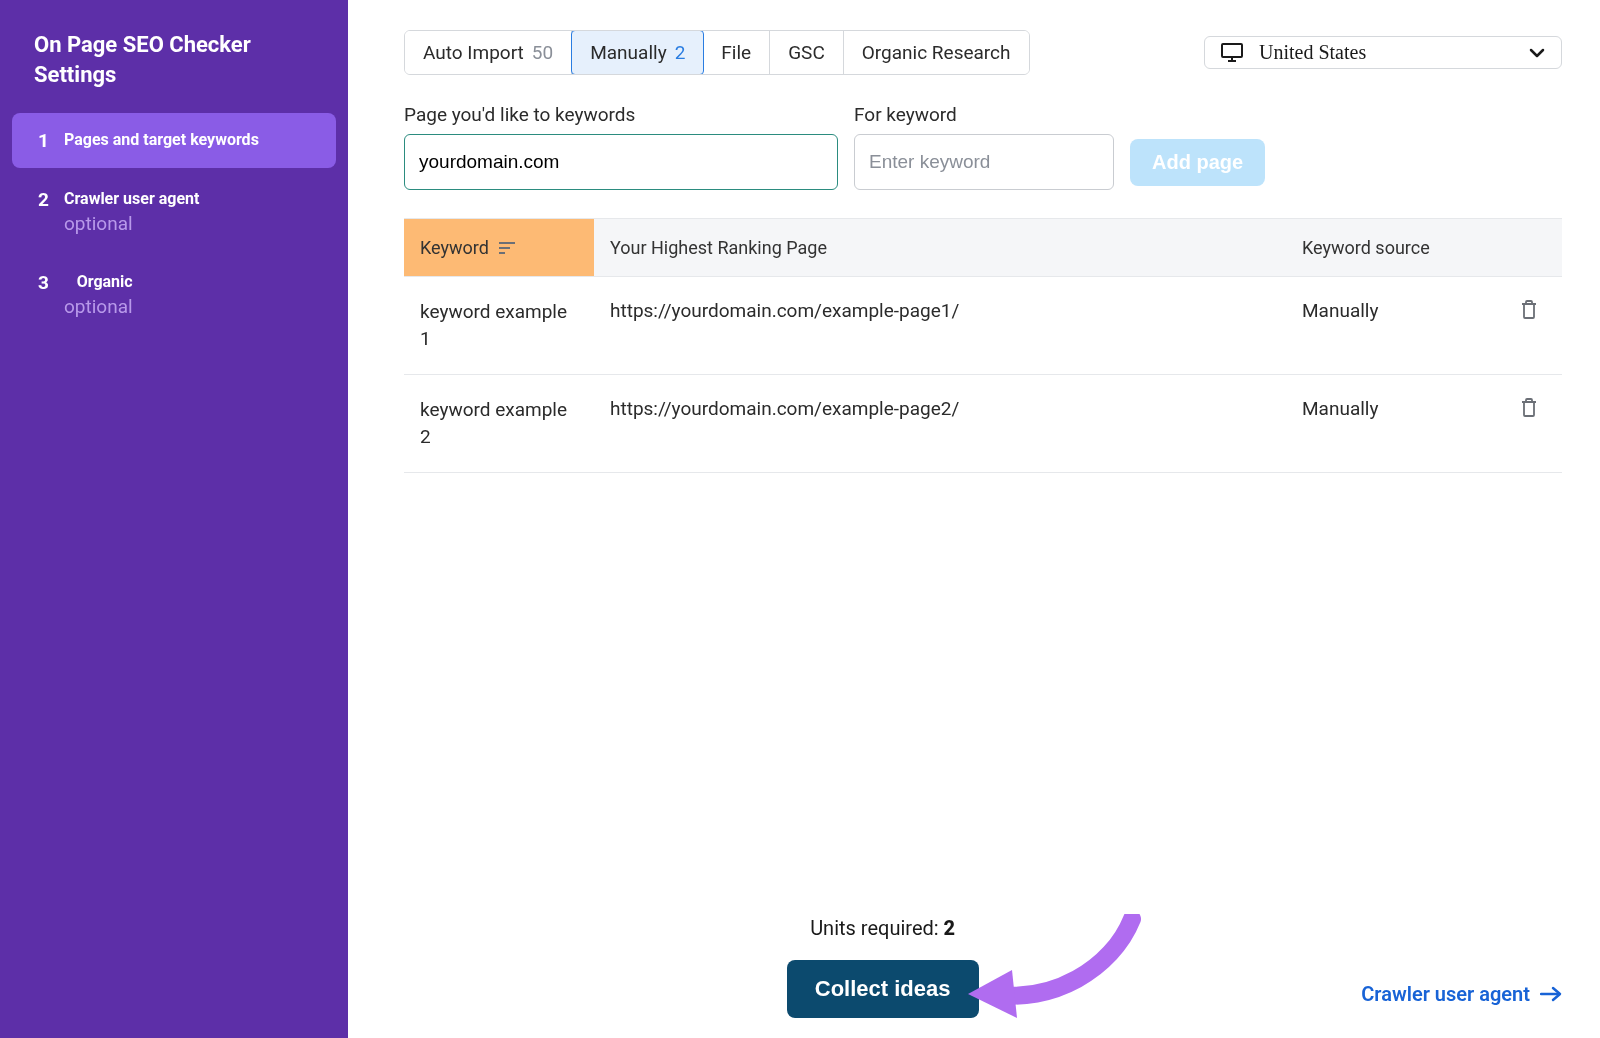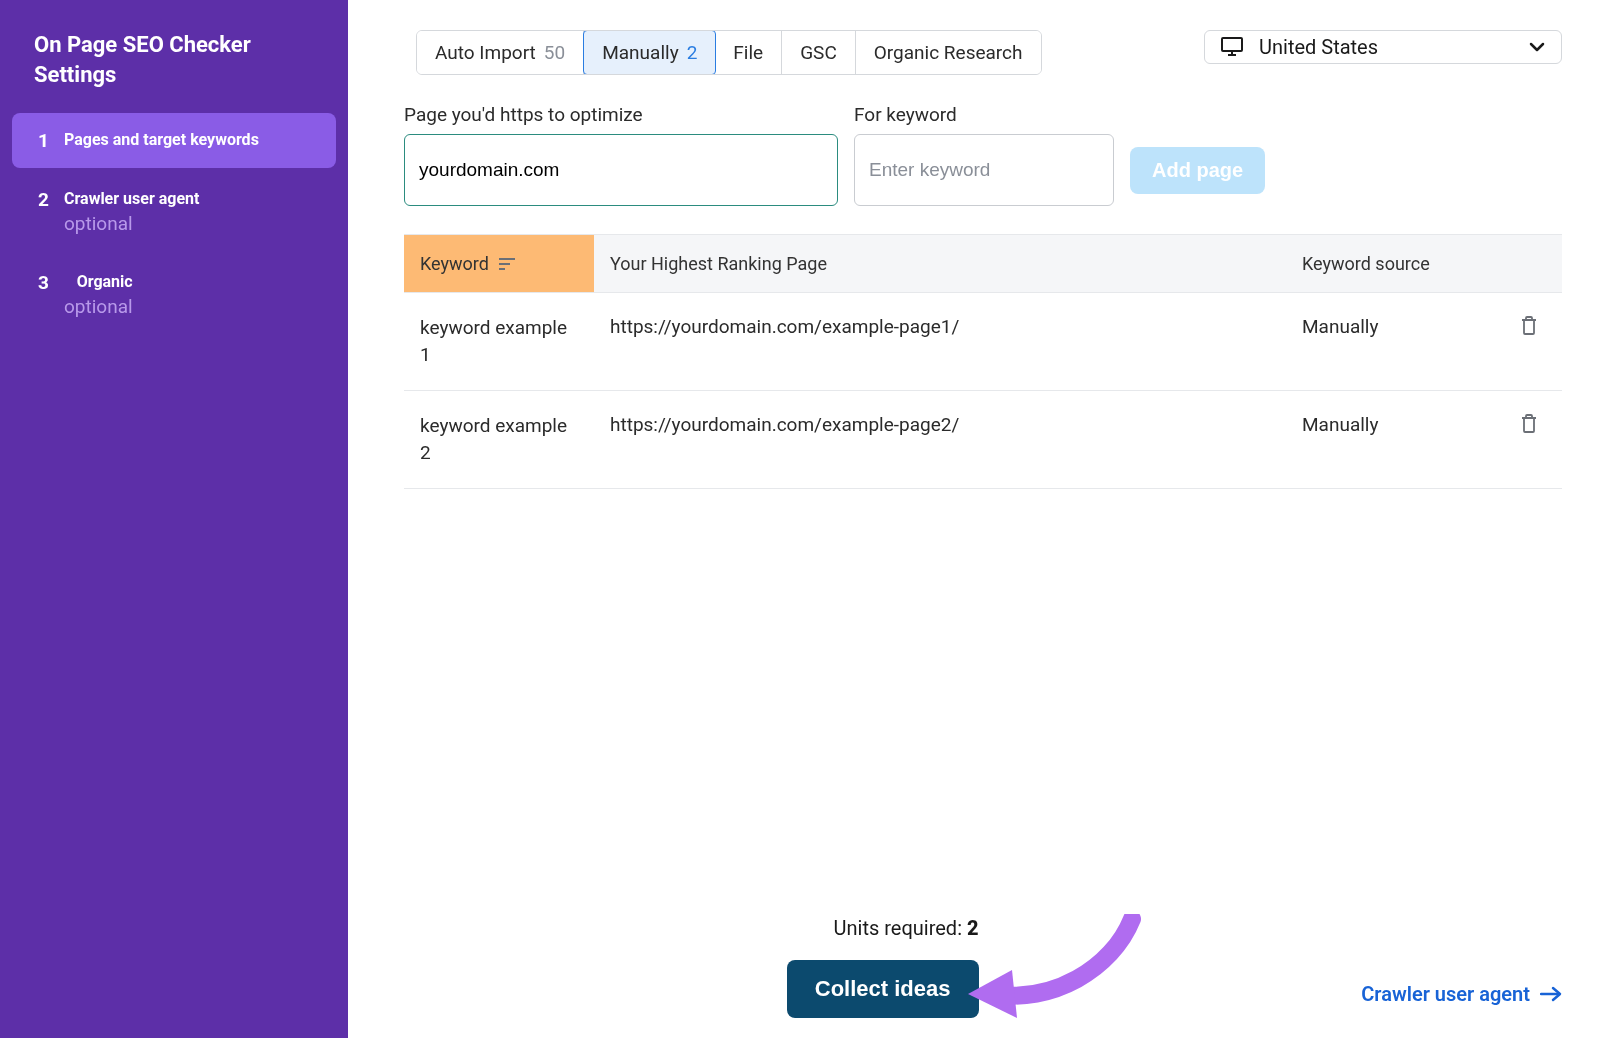--- a/index.html
+++ b/index.html
@@ -17,7 +17,7 @@
 .main { flex: 1; padding: 30px 38px 20px 56px; display: flex; flex-direction: column; }
 .page-title { font-size: 36px; font-weight: 800; margin-bottom: 28px; color: #111; }
 
-.top-row { display: flex; align-items: flex-start; gap: 20px; margin-bottom: 28px; margin-left: 12px; }
+.top-row { display: flex; align-items: center; gap: 20px; margin-bottom: 28px; }
 .tabs { display: flex; border: 1px solid #d5d8dc; border-radius: 6px; overflow: hidden; }
 .tab { padding: 10px 18px; font-size: 19px; color: #2b2b2b; background: #fff; cursor: pointer; border-right: 1px solid #d5d8dc; display:flex; align-items:center; gap:8px; }
 .tab:last-child { border-right: none; }

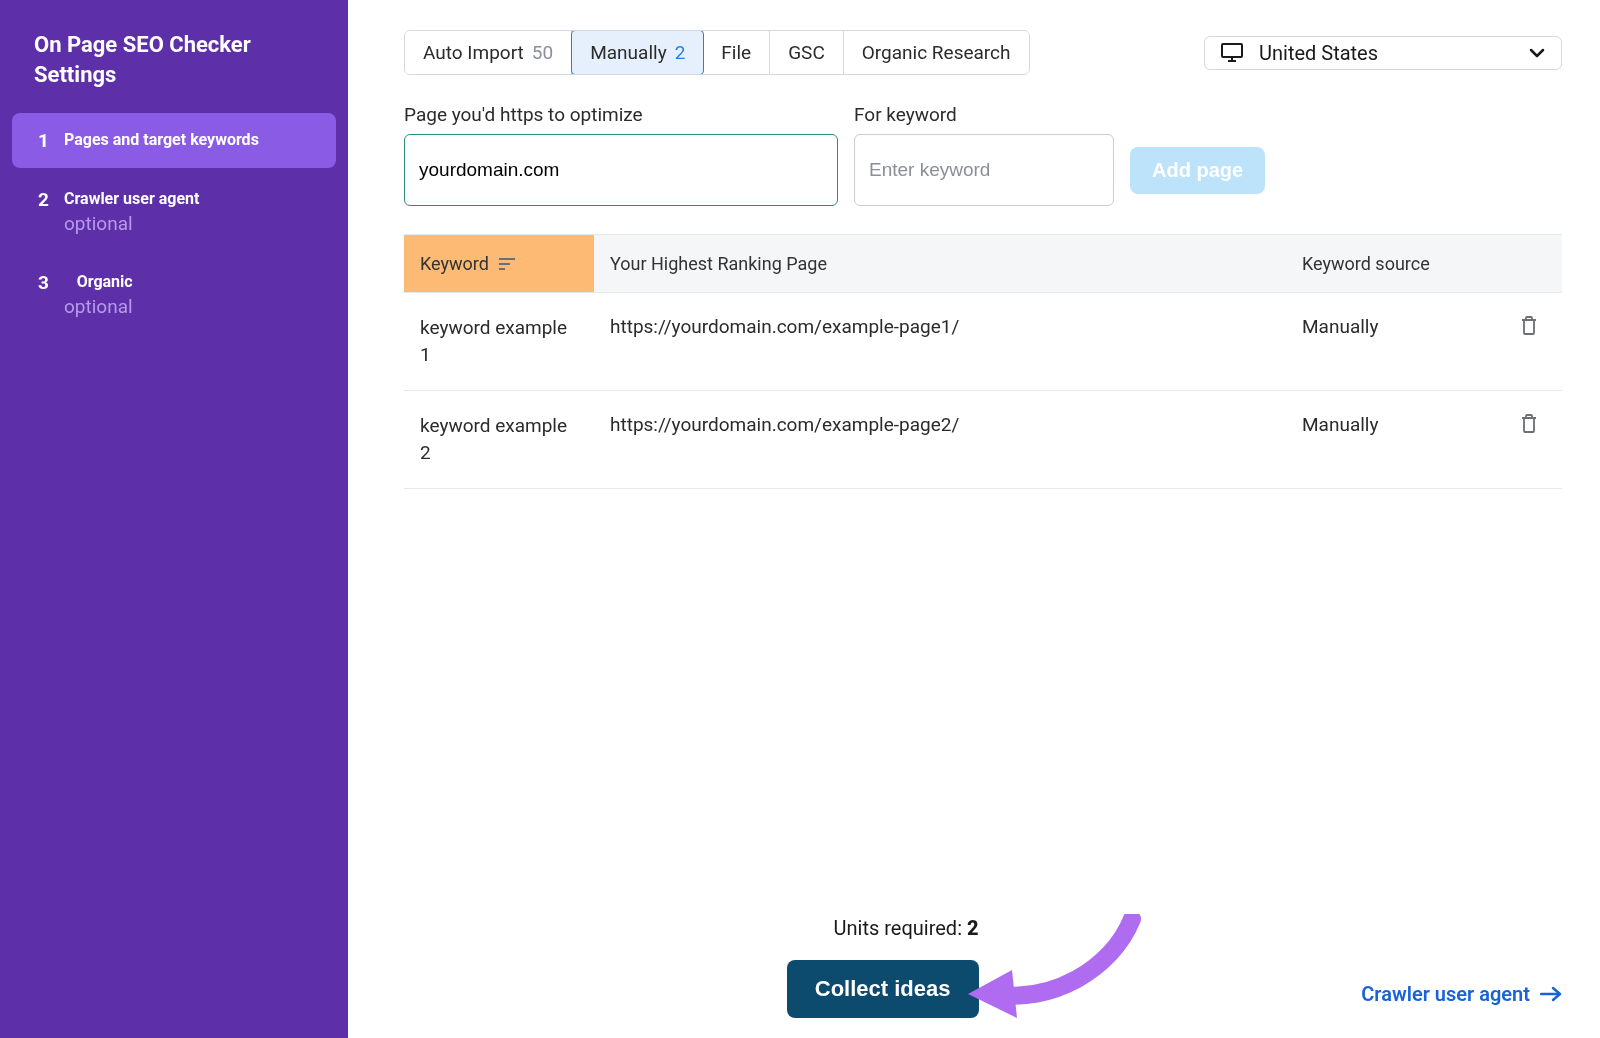--- a/index.html
+++ b/index.html
@@ -25,7 +25,7 @@
 .tab.selected { background: #e6f0fc; border: 1px solid #2a7de1; margin: -1px; position: relative; z-index: 1; border-radius: 4px;}
 .tab.selected .count { color: #2a7de1; }
 
-.region-select { margin-left: auto; display: flex; align-items: center; gap: 16px; border: 1px solid #d5d8dc; border-radius: 6px; padding: 4px 16px; width: 358px; cursor: pointer; font-size: 20px; }
+.region-select { margin-left: auto; display: flex; align-items: center; gap: 16px; border: 1px solid #d5d8dc; border-radius: 6px; padding: 4px 16px; width: 358px; cursor: pointer; font-size: 20px; font-family: Liberation Serif, serif; }
 .region-select .chev { margin-left: auto; }
 
 .form-labels { display: flex; gap: 16px; margin-bottom: 8px; }

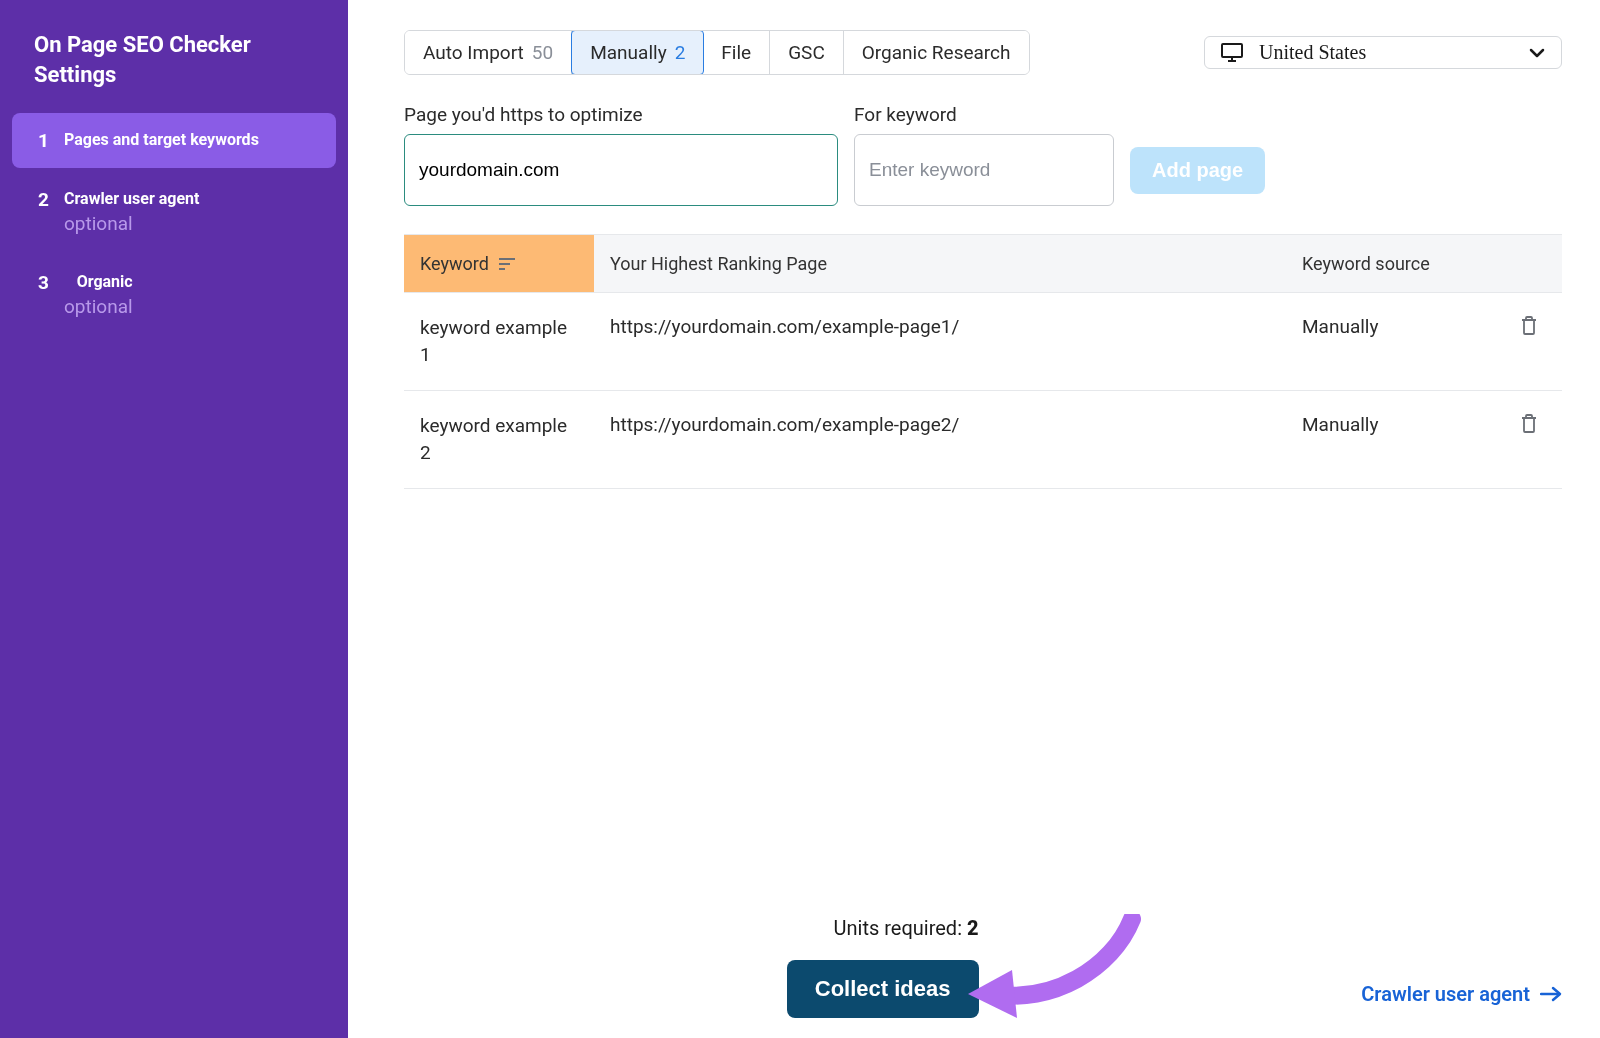--- a/index.html
+++ b/index.html
@@ -138,7 +138,7 @@
     </div>
 
     <div class="form-labels">
-      <div class="lbl-page">Page you'd https to optimize</div>
+      <div class="lbl-page">Page you'd like to keywords</div>
       <div class="lbl-kw">For keyword</div>
     </div>
 

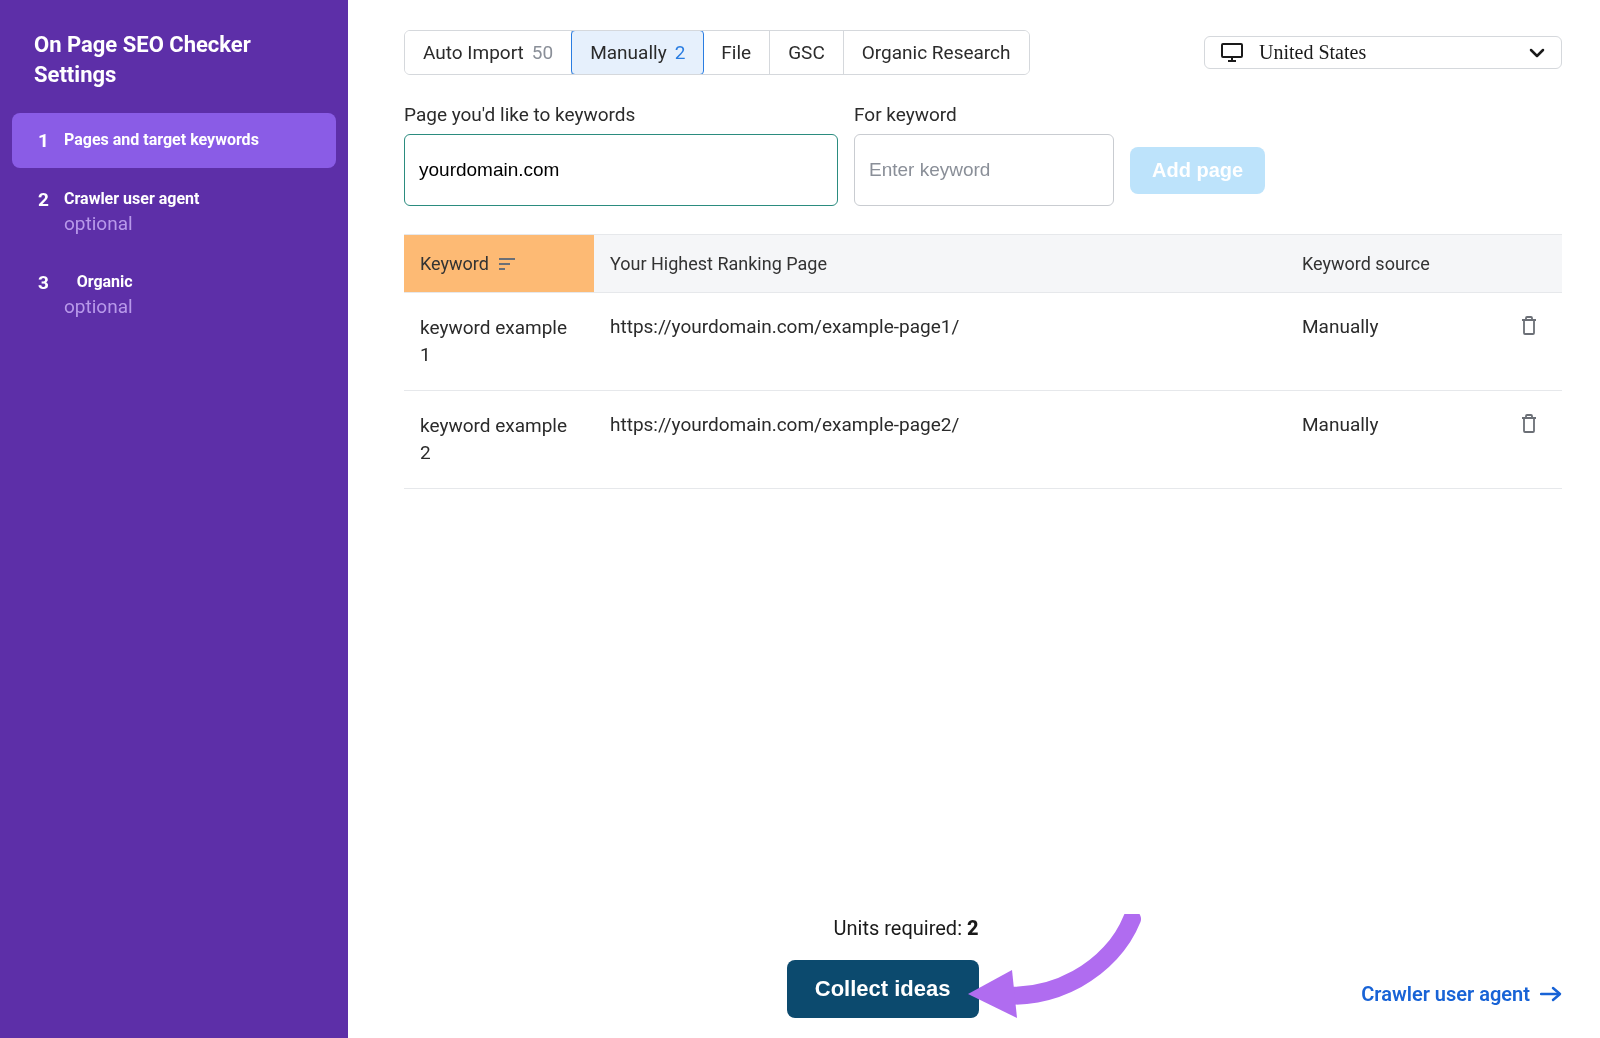--- a/index.html
+++ b/index.html
@@ -33,7 +33,7 @@
 .lbl-kw { font-size: 19px; color: #2b2b2b; }
 
 .form-row { display: flex; gap: 16px; align-items: center; margin-bottom: 28px; }
-.inp { border: 1px solid #c9ccd1; border-radius: 6px; padding: 24px 14px; font-size: 19px; background: #fff; }
+.inp { border: 1px solid #c9ccd1; border-radius: 6px; padding: 16px 14px; font-size: 19px; background: #fff; }
 .inp-page { width: 434px; border-color: #2b8c7f; }
 .inp-kw { width: 260px; color:#2b2b2b;}
 .inp-kw::placeholder { color: #8a8f98; }

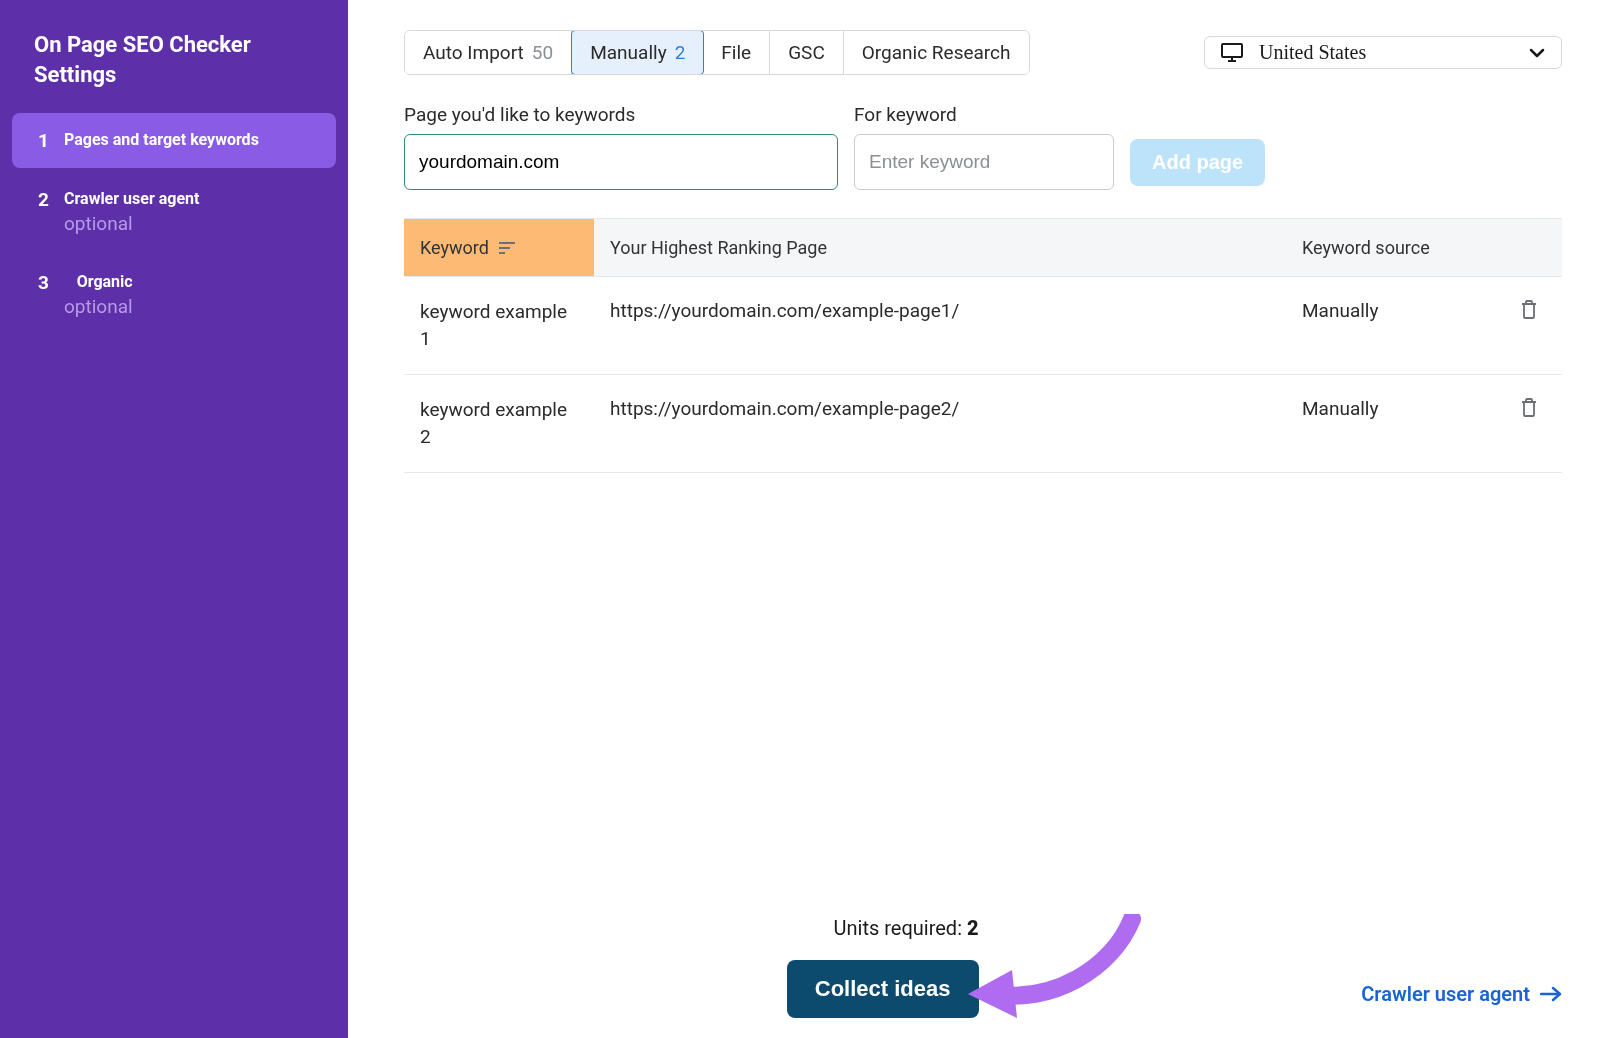--- a/index.html
+++ b/index.html
@@ -56,7 +56,7 @@
 .trash { cursor: pointer; color: #6b6f76; }
 
 .footer { margin-top: auto; padding-top: 40px; display: flex; align-items: flex-end; }
-.center-col { margin-left: auto; display: flex; flex-direction: column; align-items: flex-end; gap: 20px; position: relative; }
+.center-col { margin-left: auto; display: flex; flex-direction: column; align-items: center; gap: 20px; position: relative; }
 .units { font-size: 20px; }
 .units b { font-weight: 800; }
 .btn-collect { background: #0c4a6e; color: #fff; font-weight: 700; font-size: 22px; border: none; border-radius: 8px; padding: 16px 28px; cursor: pointer; }

